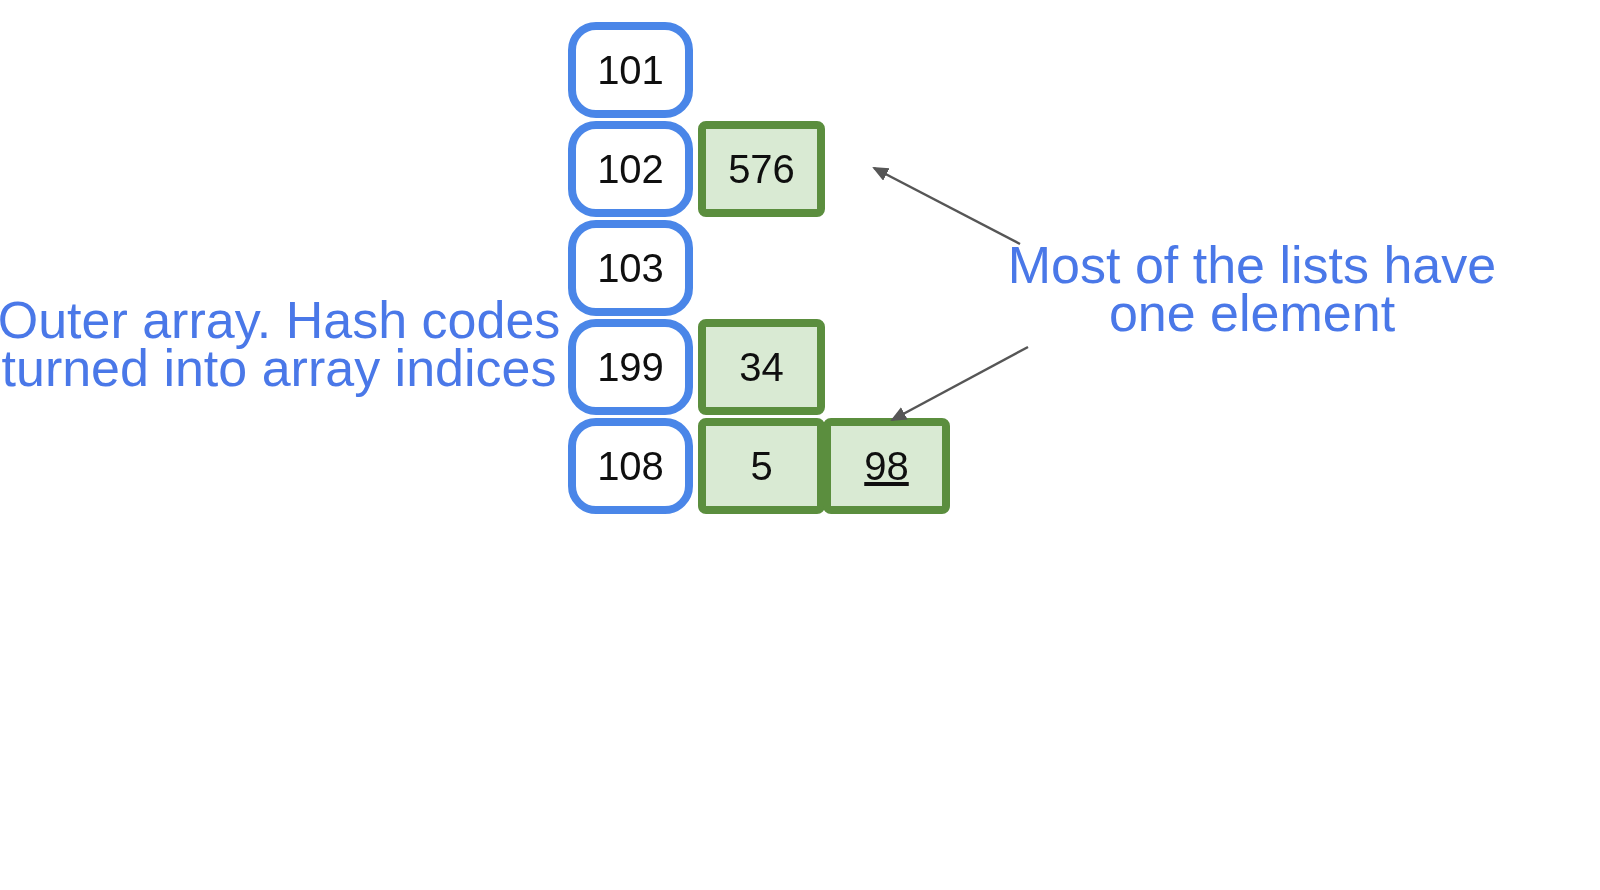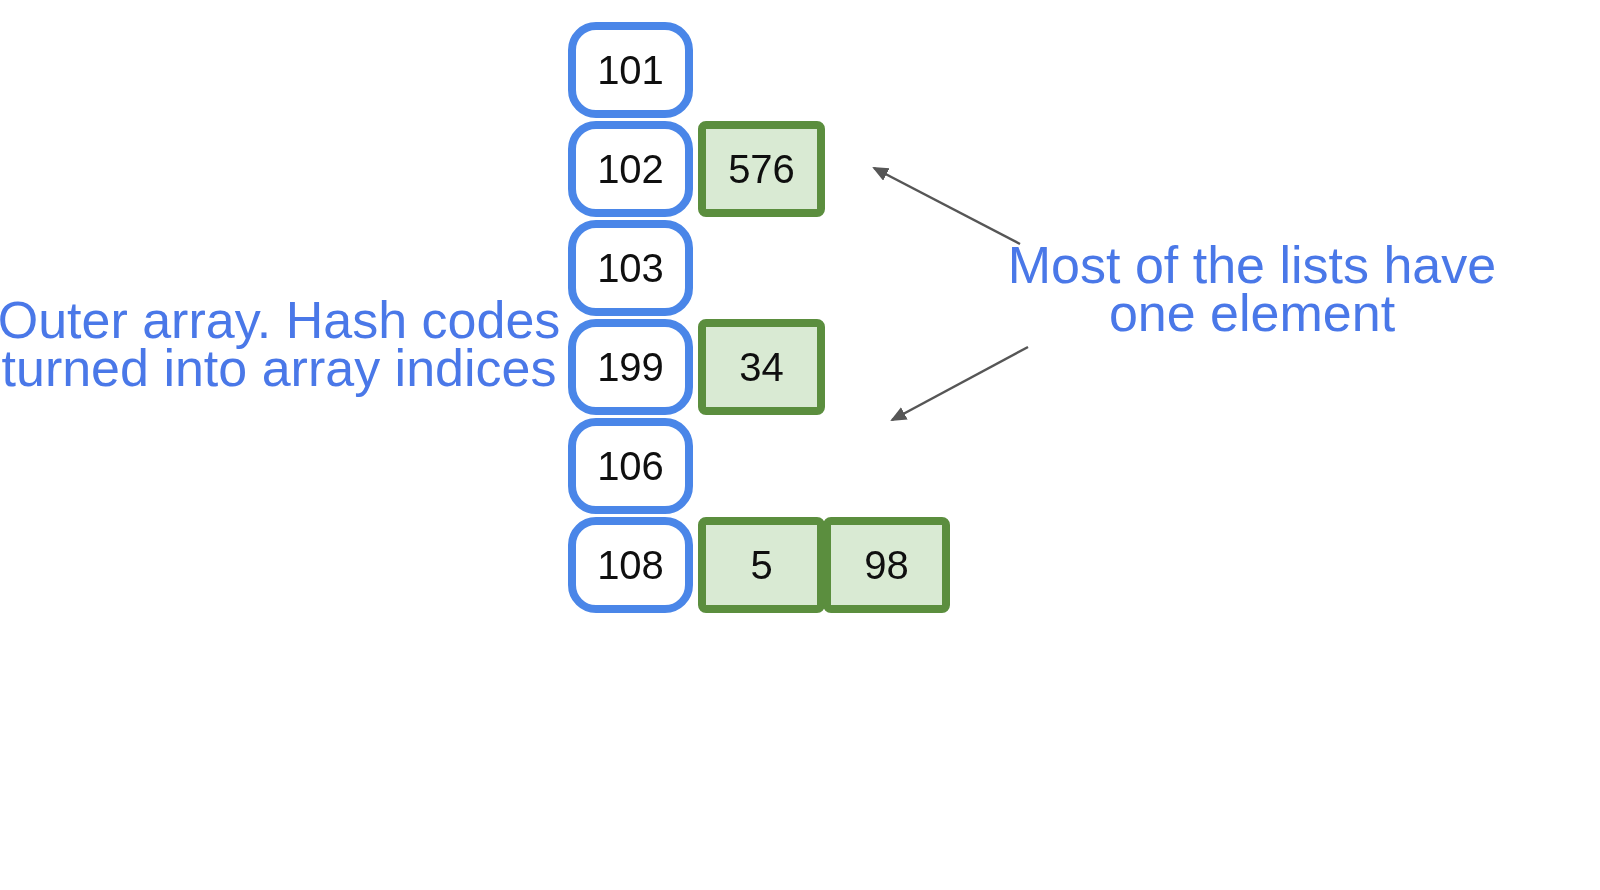--- a/index.html
+++ b/index.html
@@ -103,9 +103,6 @@
         <div class="chain-item">34</div>
       </div>
       <div class="bucket-row">
-        <div class="bucket">106</div>
-      </div>
-      <div class="bucket-row">
         <div class="bucket">108</div>
         <div class="chain-item">5</div>
         <div class="chain-item chain-item-follow">98</div>

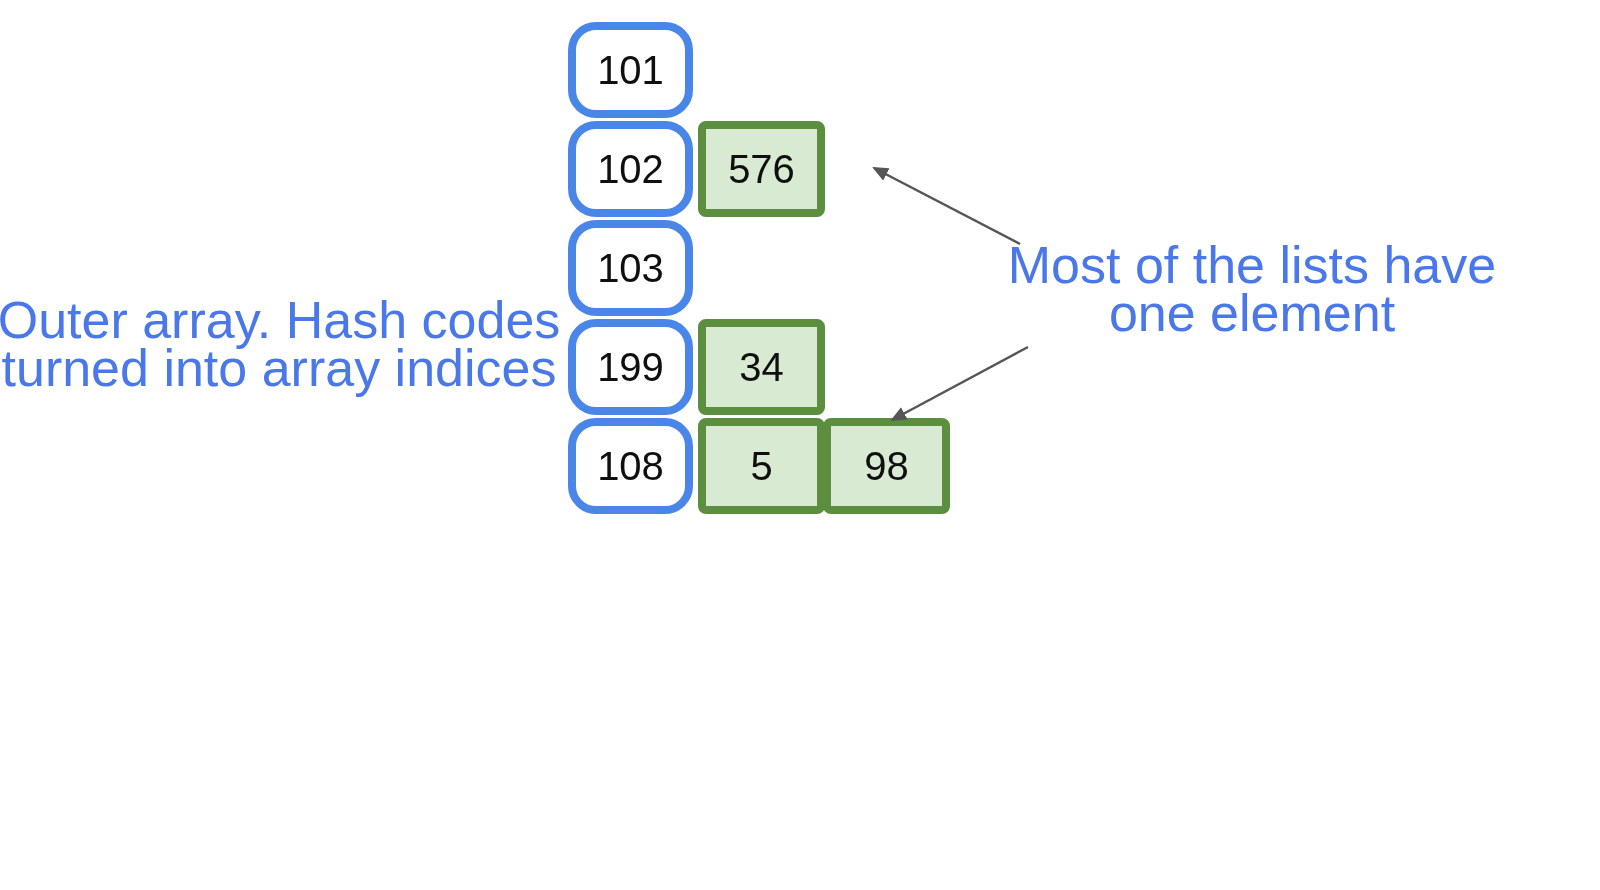--- a/index.html
+++ b/index.html
@@ -54,7 +54,7 @@
     color: var(--value-color, #0f0f0f);
     flex: 0 0 auto;
   }
-  .chain-item-follow { margin-left: -2px; }
+  .chain-item-follow { margin-left: -2px; text-decoration: underline; }
   .label {
     position: absolute;
     color: var(--label-color, #4a78e8);

